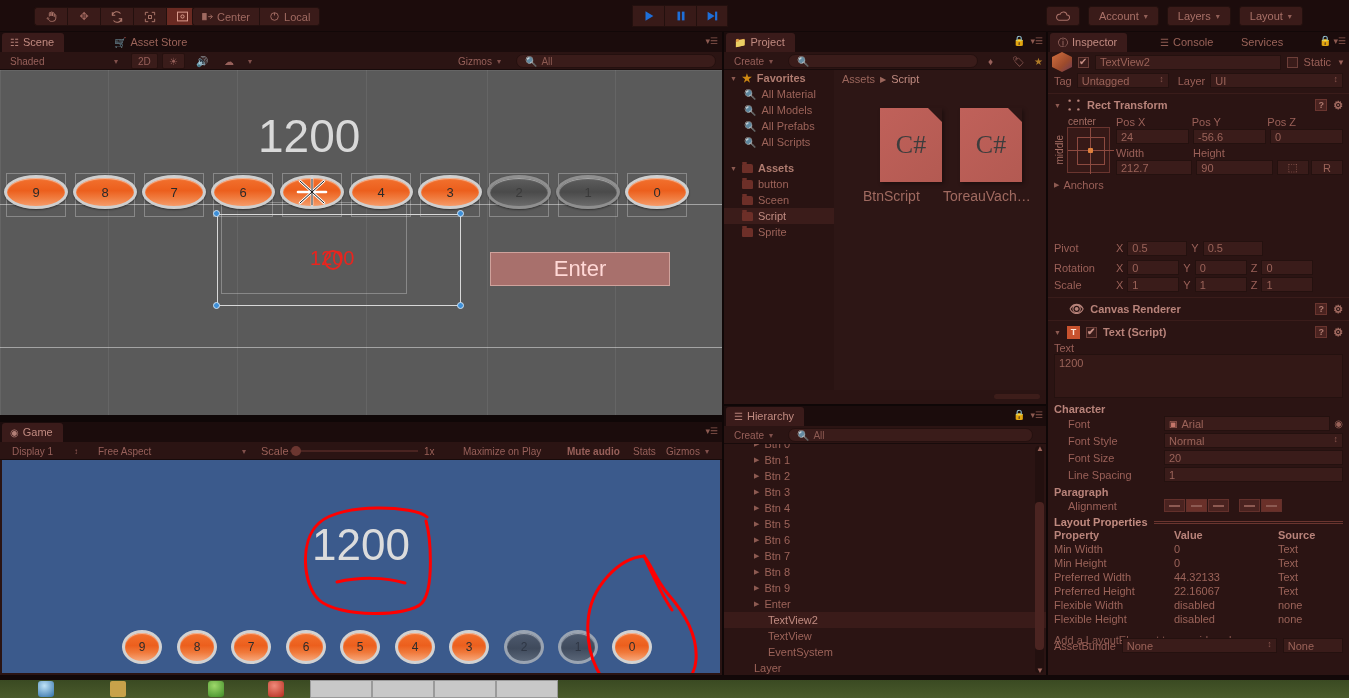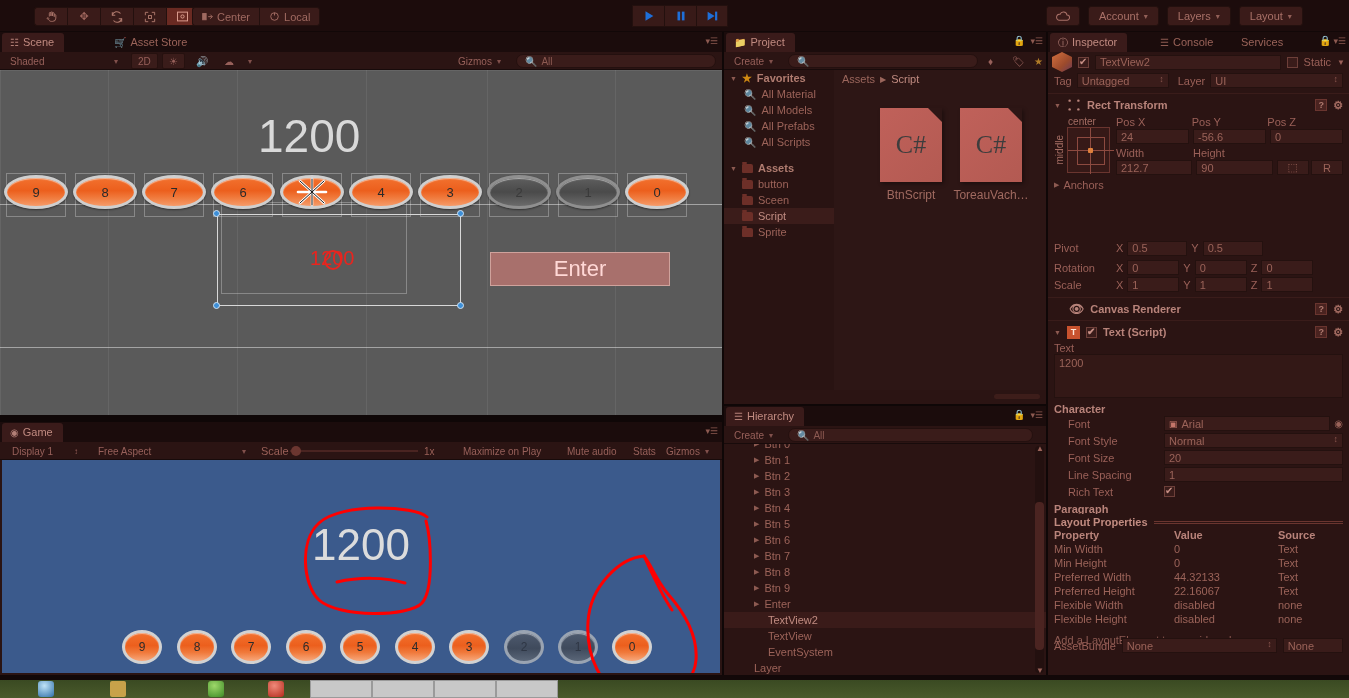--- a/index.html
+++ b/index.html
@@ -149,7 +149,7 @@
     content:""; position:absolute; right:0; top:0; border-width:0 14px 14px 0;
     border-style:solid; border-color:transparent #2d1615 transparent transparent;
   }
-  .csname{ position:absolute; width:96px; text-align:center; font-size:12px; color:#a06a60;}
+  .csname{ position:absolute; width:96px; text-align:left; font-size:14px; color:#a06a60;}
 
   
   #hierarchy{ left:724px; top:406px; width:322px; height:269px; background:#2b1413;}

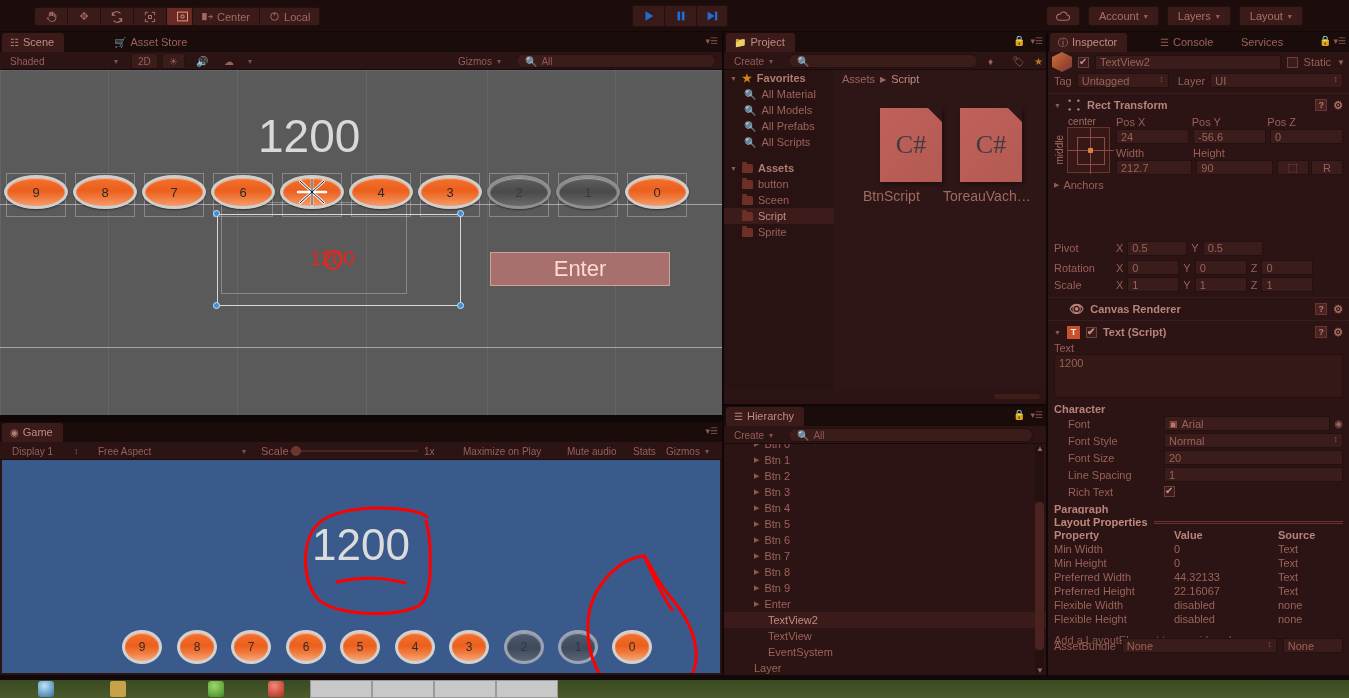--- a/index.html
+++ b/index.html
@@ -433,7 +433,7 @@
       <div class="tbtn flat" style="position:absolute; left:457px; top:1px;">
           <span>Maximize on Play</span>
         </div>
-      <div class="tbtn flat" style="position:absolute; left:561px; top:1px;">
+      <div class="tbtn flat" style="position:absolute; left:561px; top:1px;font-weight:bold;">
           <span>Mute audio</span>
         </div>
       <div class="tbtn flat" style="position:absolute; left:627px; top:1px;">

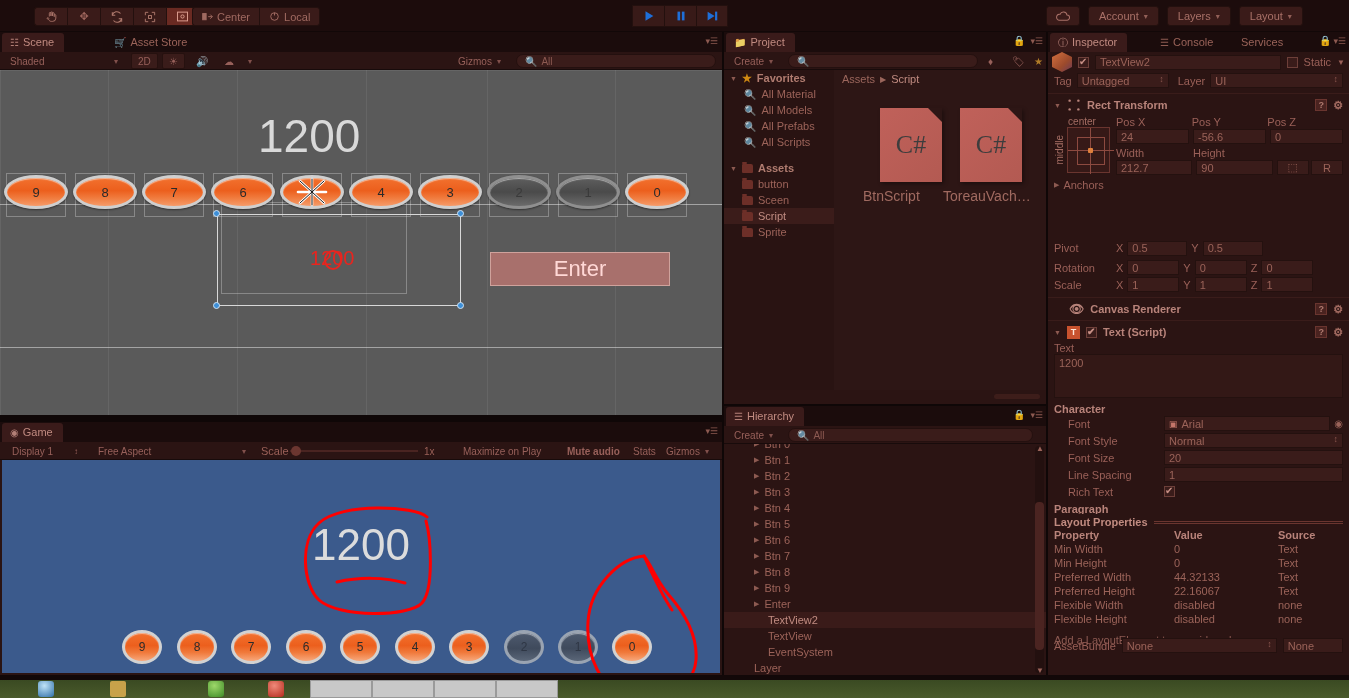--- a/index.html
+++ b/index.html
@@ -885,10 +885,6 @@
             </div>
         </div>
 
-        <div style="display:flex; align-items:center; gap:4px; height:17px;">
-          <span class="lbl" style="width:106px; padding-left:14px;">Rich Text</span>
-          <div class="chk on"></div>
-        </div>
 
         <div style="font-weight:bold; color:#b8837a; margin-top:3px;">Paragraph</div>
         <div style="display:flex; align-items:center; gap:4px; height:15px; overflow:hidden;">

